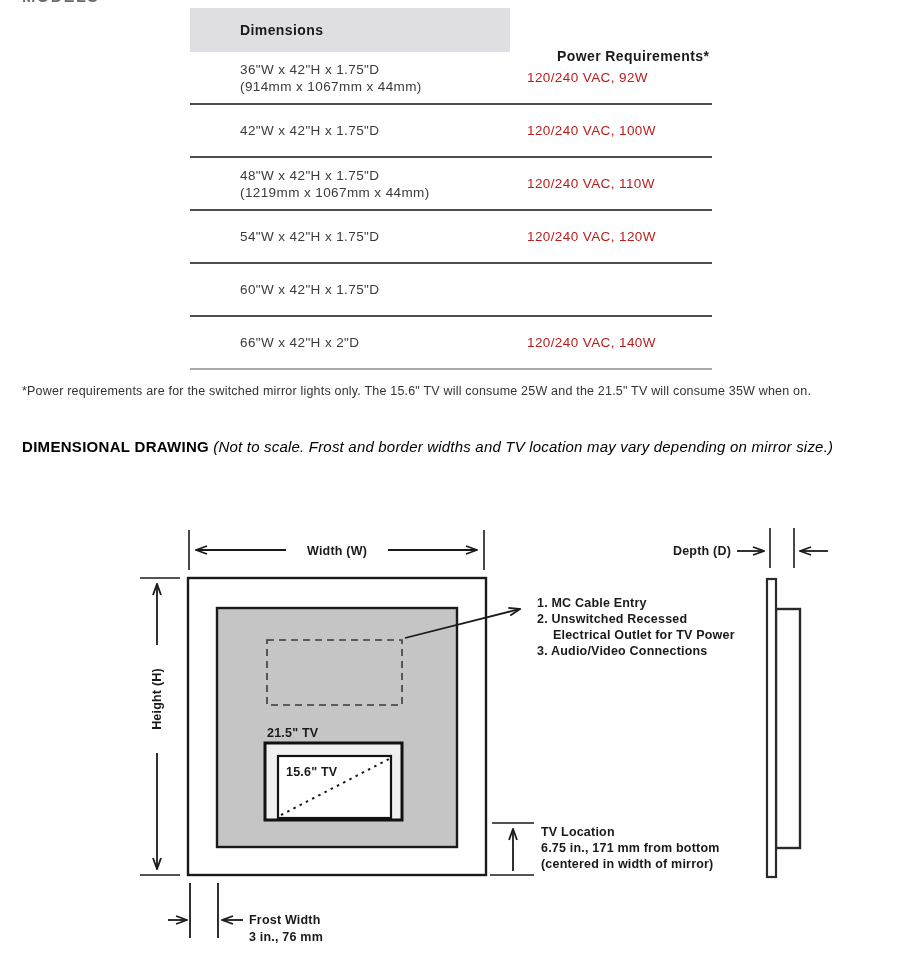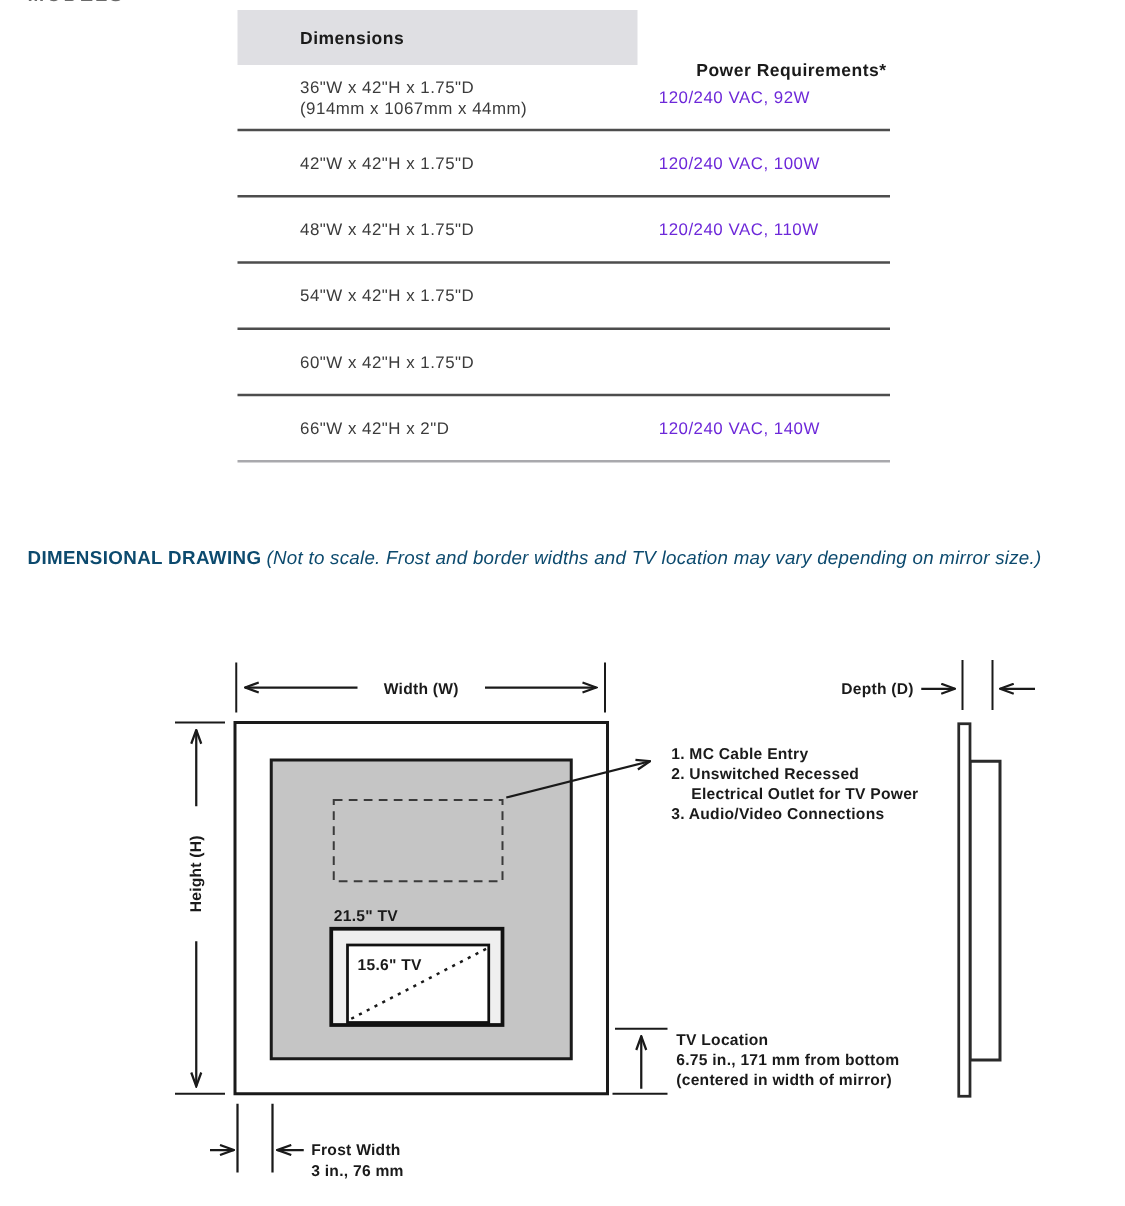--- a/index.html
+++ b/index.html
@@ -26,7 +26,7 @@
             flex-direction:column; justify-content:center; }
   .td-dim .l { font-size:13.5px; line-height:17px; letter-spacing:0.4px; color:#3b3b3b; }
   .td-pow { flex:1; padding-left:15px; display:flex; align-items:center;
-            font-size:13.5px; letter-spacing:0.4px; color:#6d28d9; }
+            font-size:13.5px; letter-spacing:0.4px; color:#b91c1c; }
 
   
   #footnote { position:absolute; left:22px; top:384px; width:870px;

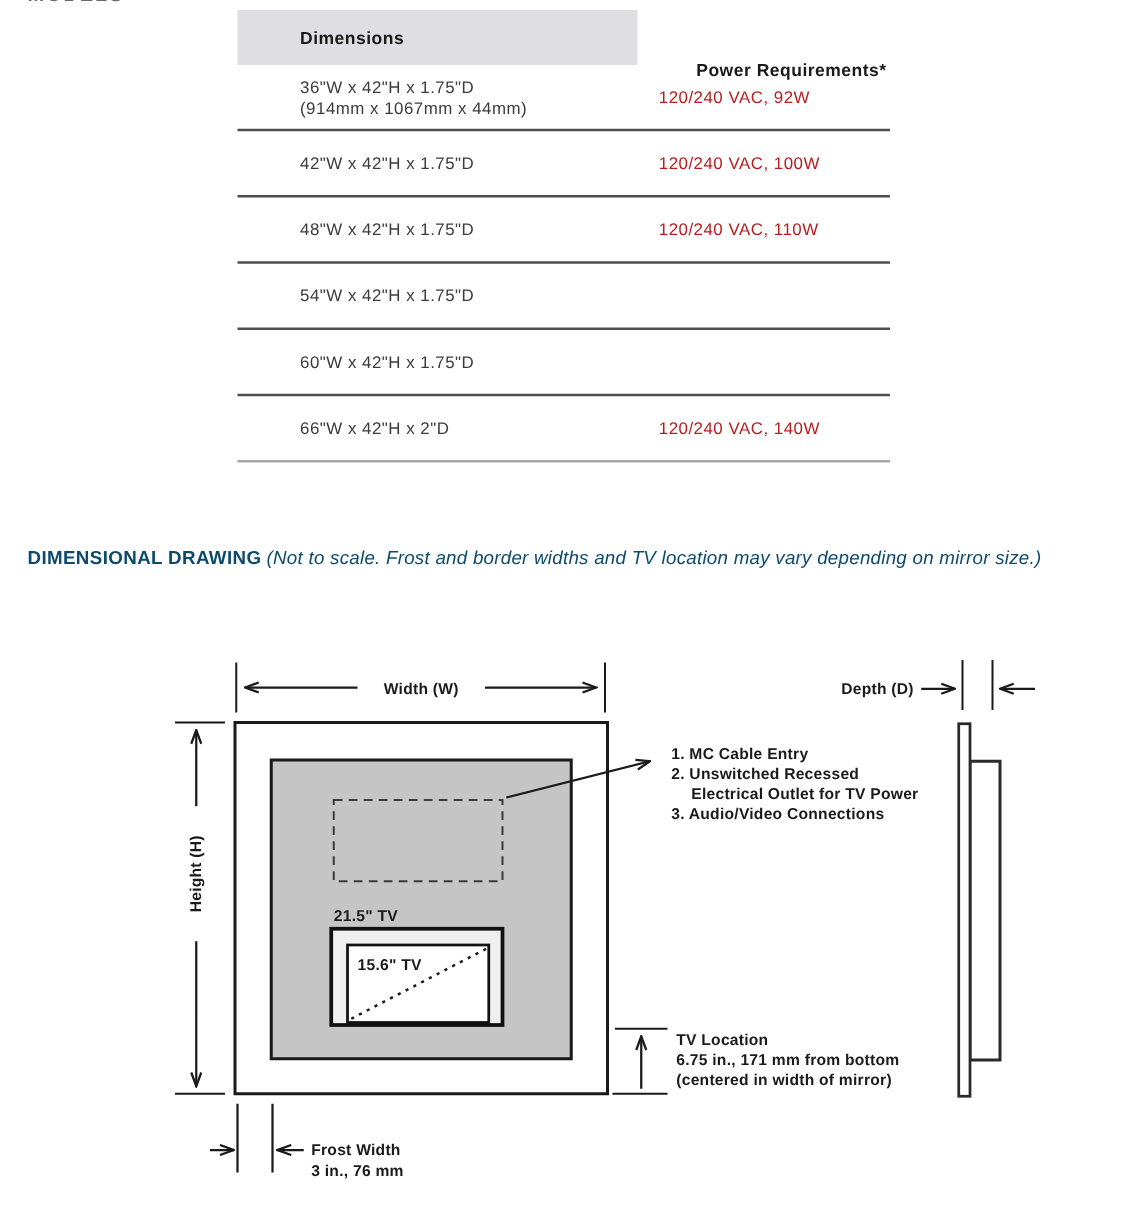--- a/index.html
+++ b/index.html
@@ -74,6 +74,7 @@
     <div class="trow">
       <div class="td-dim">
         <div class="l">48"W x 42"H x 1.75"D</div>
+        <div class="l">(1219mm x 1067mm x 44mm)</div>
       </div>
       <div class="td-pow">120/240 VAC, 110W</div>
     </div>

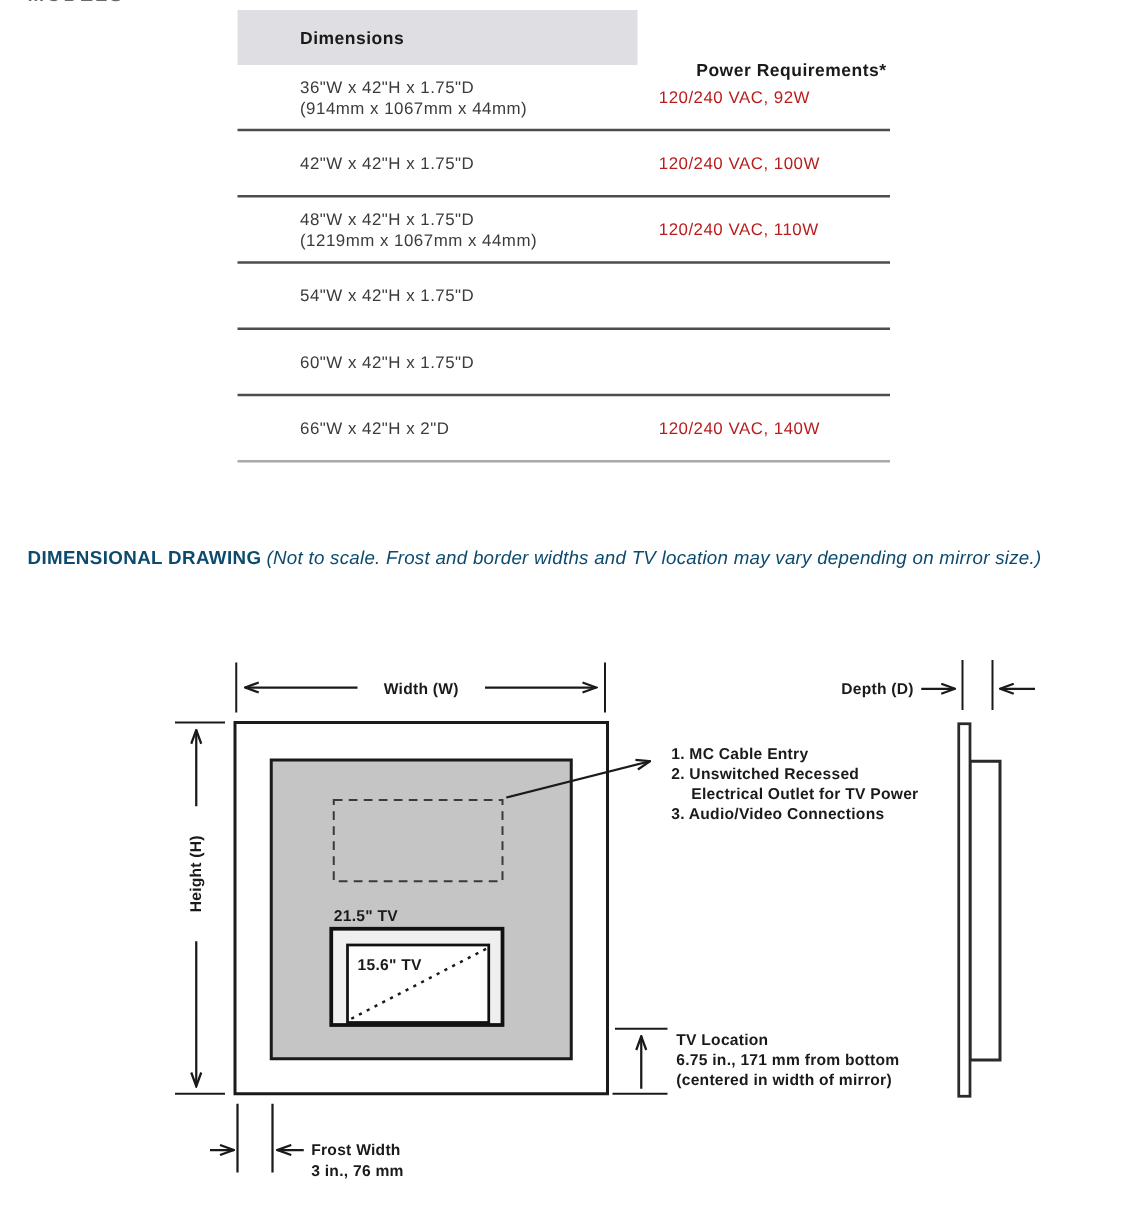--- a/index.html
+++ b/index.html
@@ -82,6 +82,7 @@
       <div class="td-dim">
         <div class="l">54"W x 42"H x 1.75"D</div>
       </div>
+      <div class="td-pow">120/240 VAC, 120W</div>
     </div>
     <div class="trow">
       <div class="td-dim">

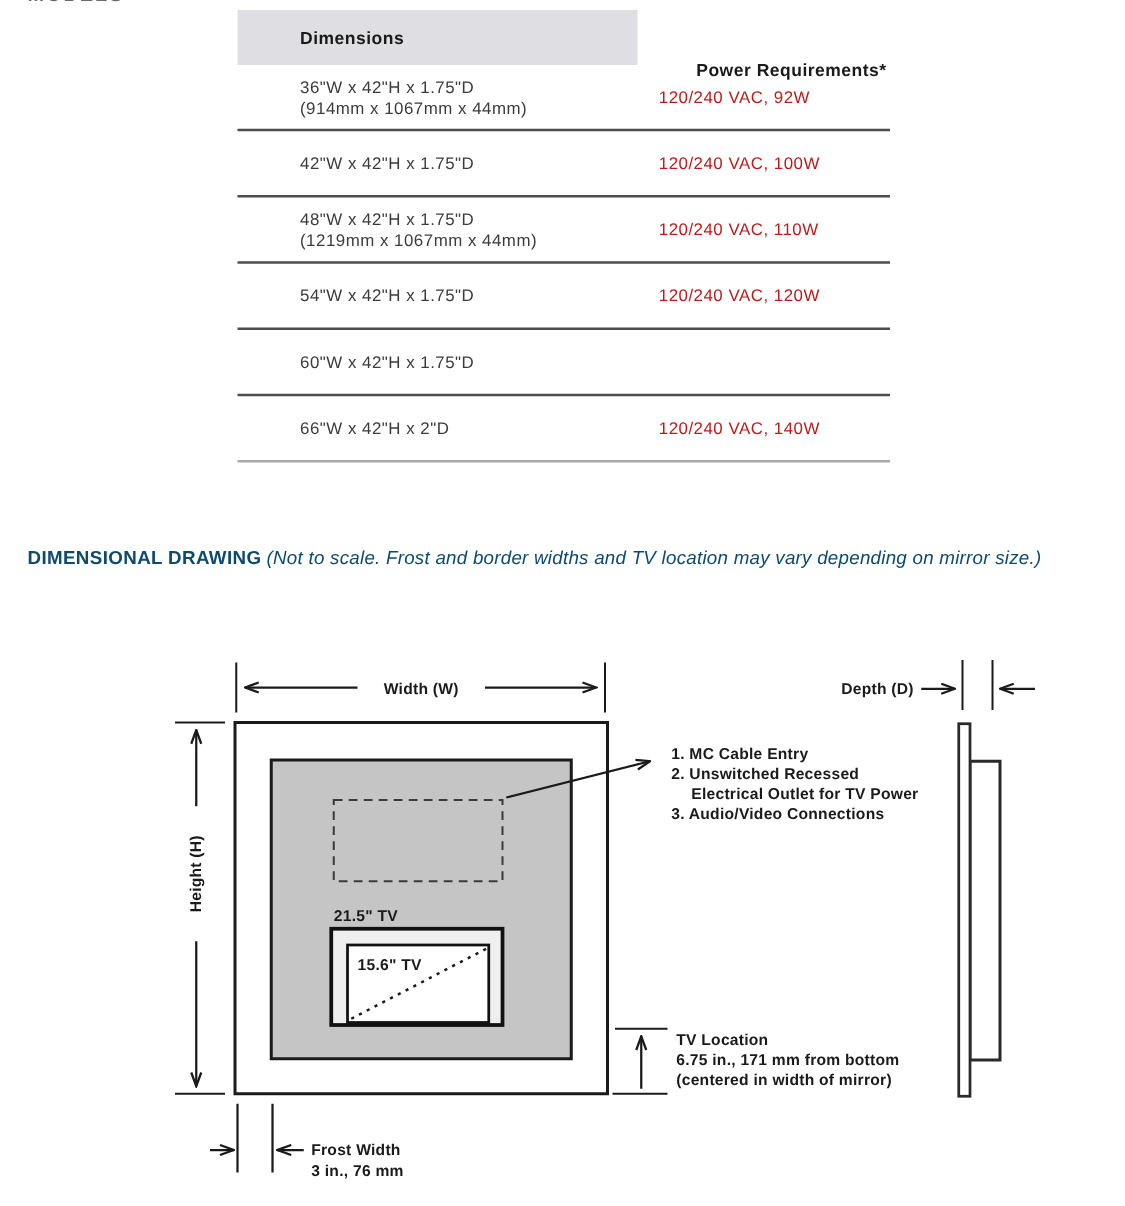--- a/index.html
+++ b/index.html
@@ -97,6 +97,7 @@
     </div>
   </div>
 
+  <div id="footnote">*Power requirements are for the switched mirror lights only. The 15.6" TV will consume 25W and the 21.5" TV will consume 35W when on.</div>
 
   <div id="section-heading">
     <span class="b">DIMENSIONAL DRAWING</span>

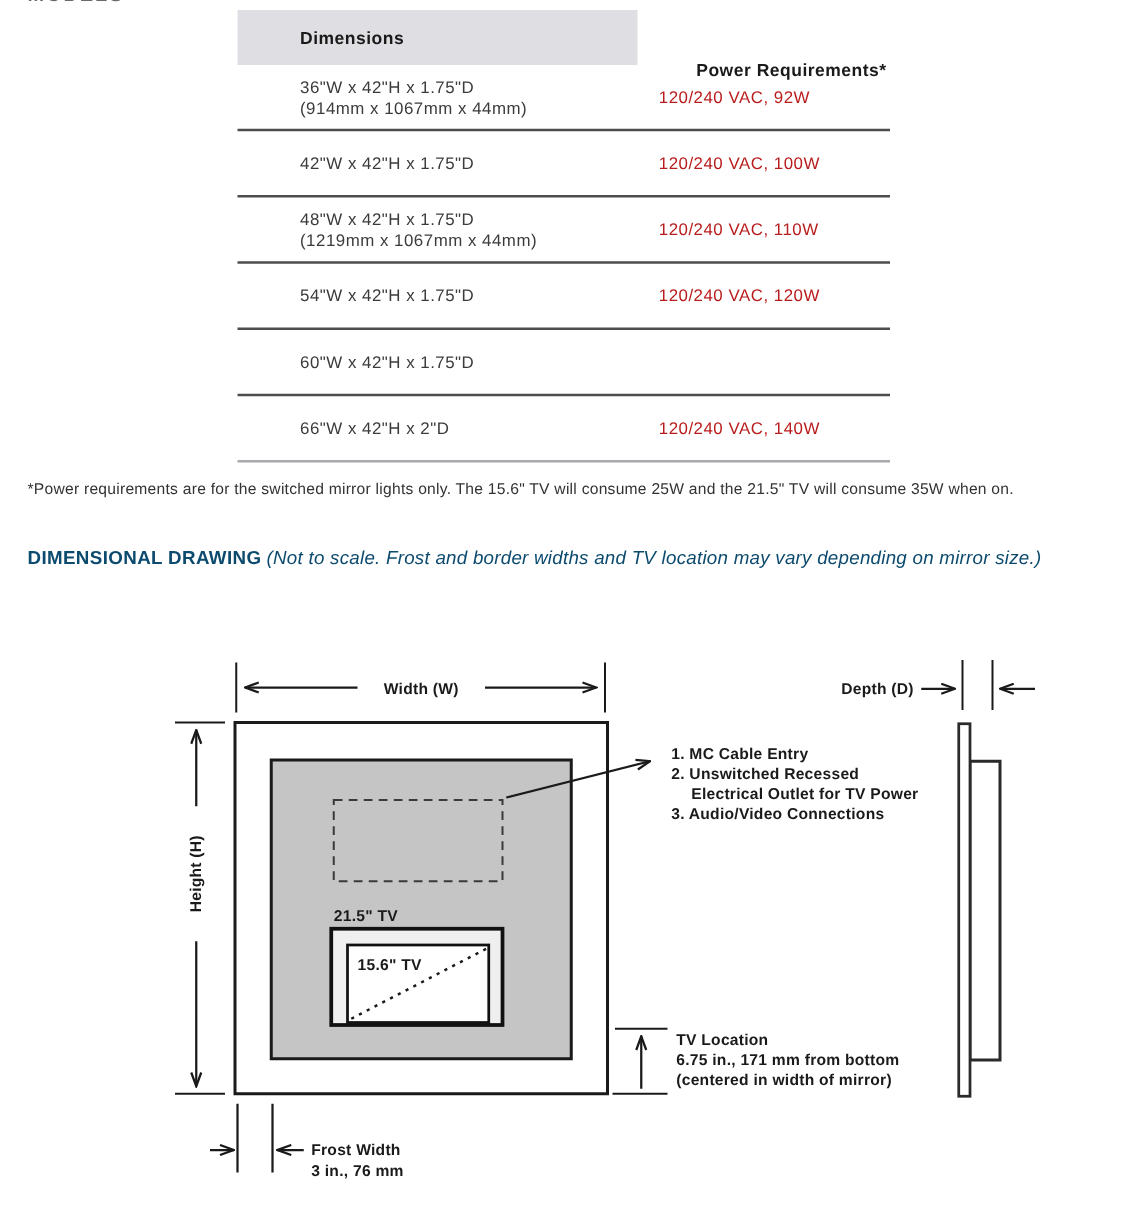--- a/index.html
+++ b/index.html
@@ -31,7 +31,7 @@
   
   #footnote { position:absolute; left:22px; top:384px; width:870px;
               font-size:12.5px; letter-spacing:0.2px; color:#333333; }
-  #section-heading { position:absolute; left:22px; top:438px; width:870px; font-size:15px; color:#0c4a6e; }
+  #section-heading { position:absolute; left:22px; top:438px; width:870px; font-size:15px; color:#000000; }
   #section-heading .b { font-weight:bold; letter-spacing:0.3px; }
   #section-heading .i { font-style:italic; letter-spacing:0.2px; }
 

